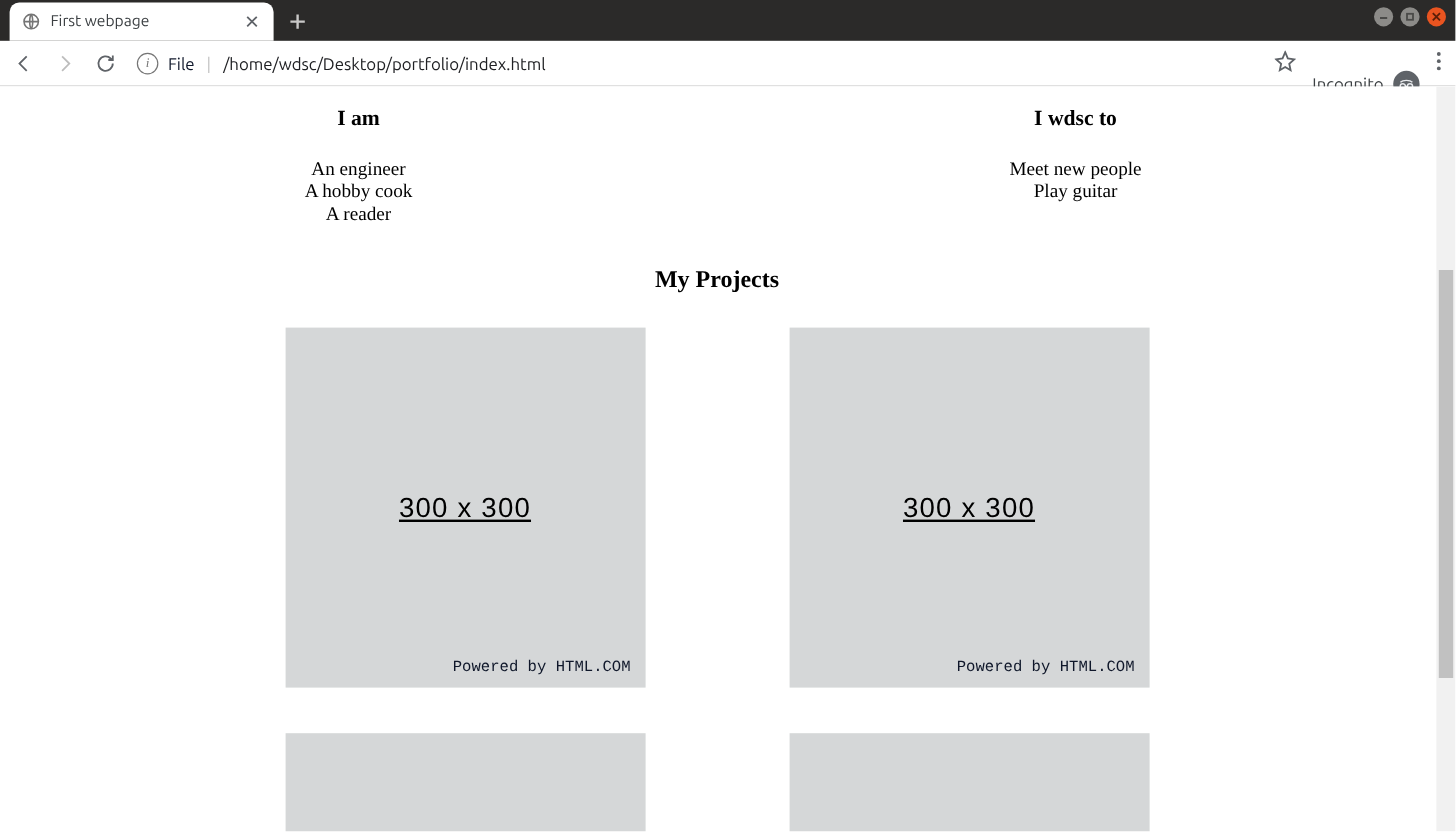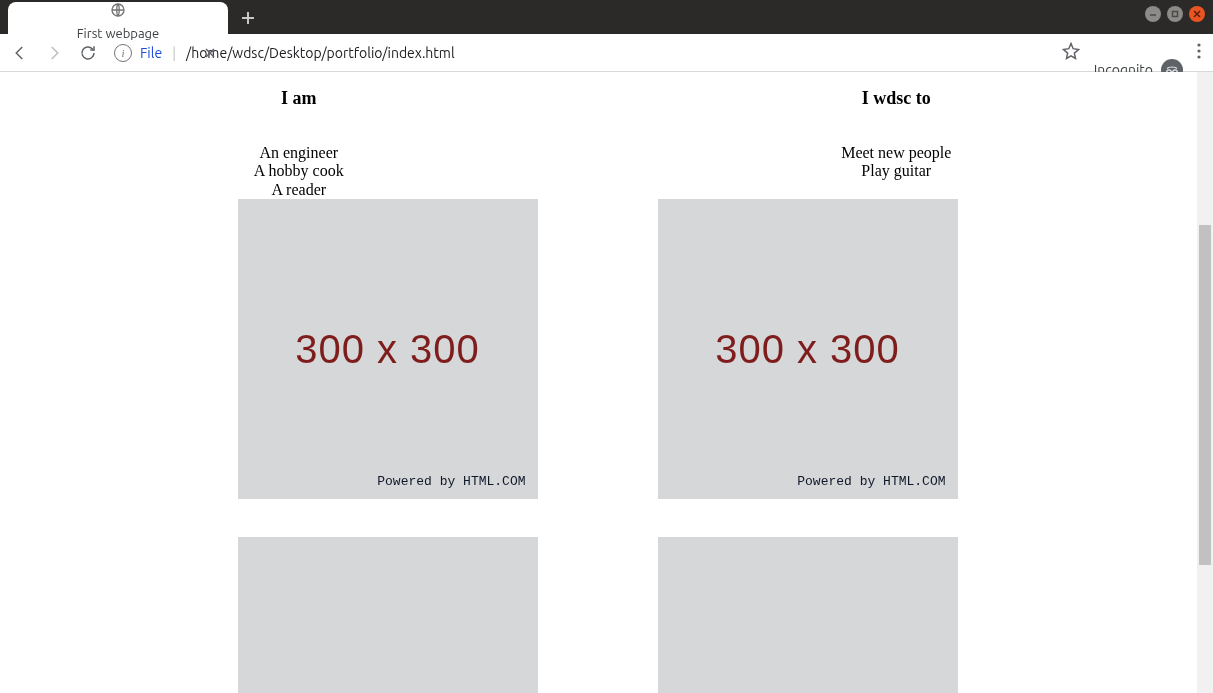--- a/index.html
+++ b/index.html
@@ -47,7 +47,6 @@
     color: #3c4043;
     gap: 8px;
     position: relative;
-    flex-direction: column;
   }
   .tab .globe {
     width: 16px; height: 16px; display:flex; align-items:center; justify-content:center;

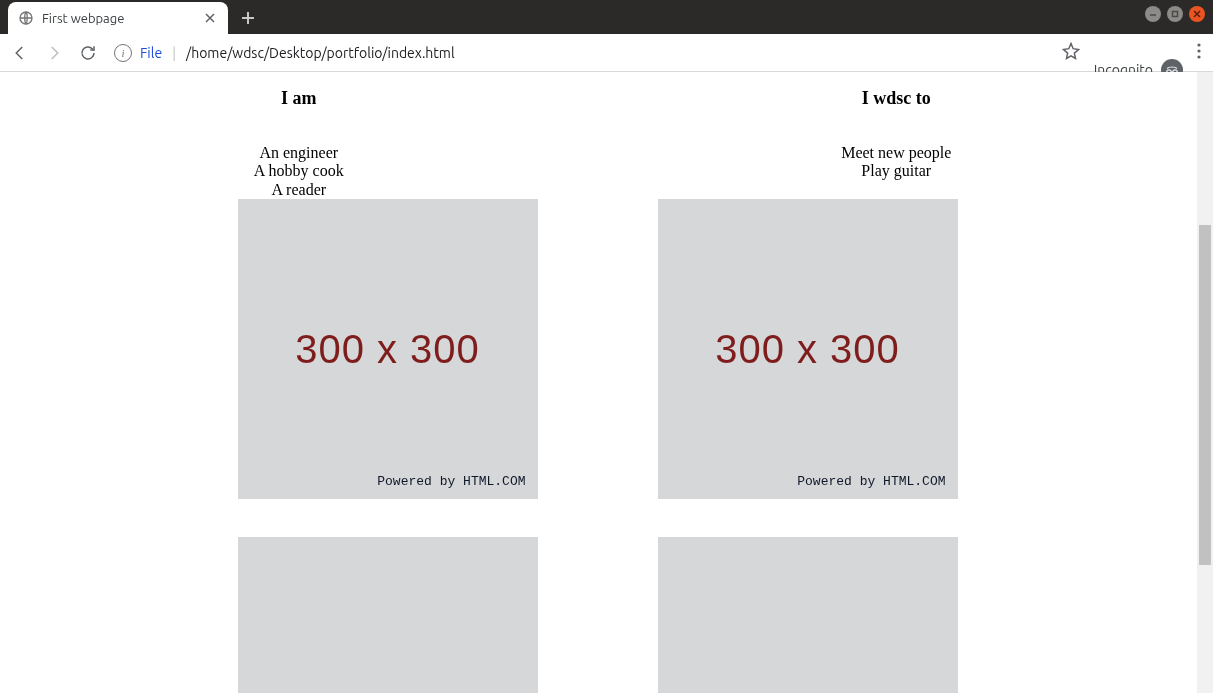--- a/index.html
+++ b/index.html
@@ -100,7 +100,7 @@
     font-family: serif;
     font-style: italic;
   }
-  .addr .scheme { color:#1d4ed8; }
+  .addr .scheme { color:#0f172a; }
   .addr .sep { color:#c3c3c3; margin: 0 2px; }
   .addr .path { color:#202124; }
   .right-actions {

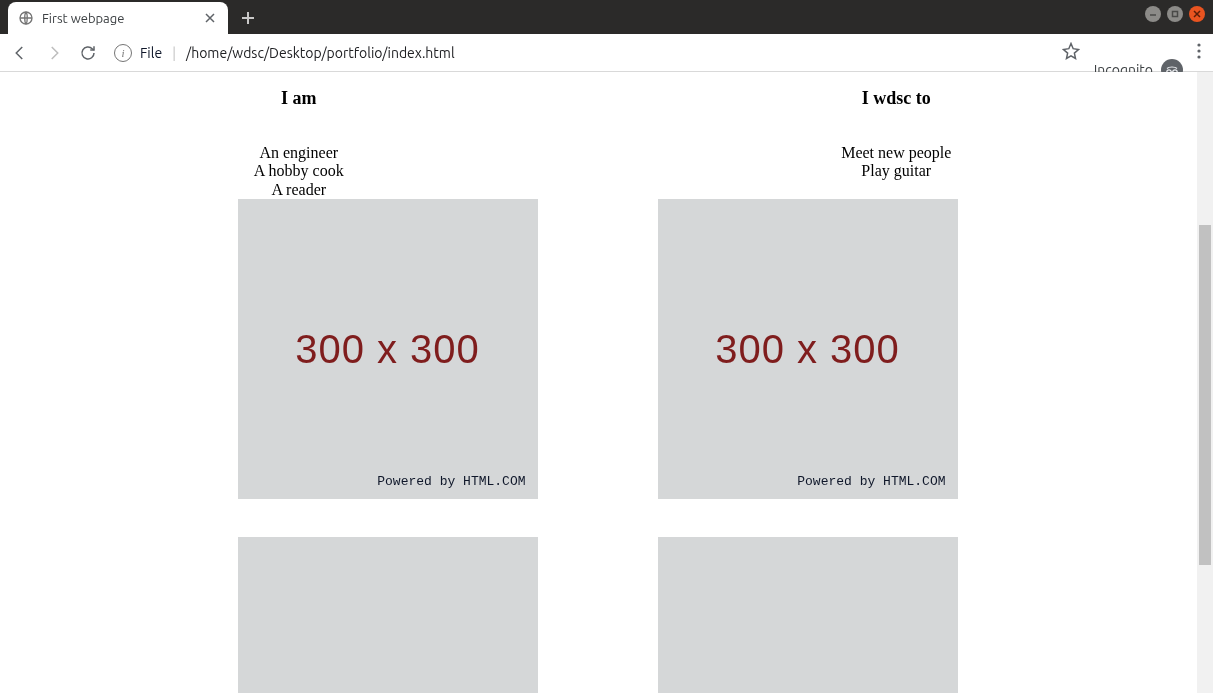--- a/index.html
+++ b/index.html
@@ -138,7 +138,7 @@
     padding-top: 16px;
   }
   .col { flex:1; }
-  .col h3 { font-size: 18px; font-weight:bold; margin-bottom: 35px; }
+  .col h3 { font-size: 18px; font-weight:bold; margin-bottom: 24px; }
   .col p { font-size: 16px; line-height: 1.15; }
 
   .projects-h {

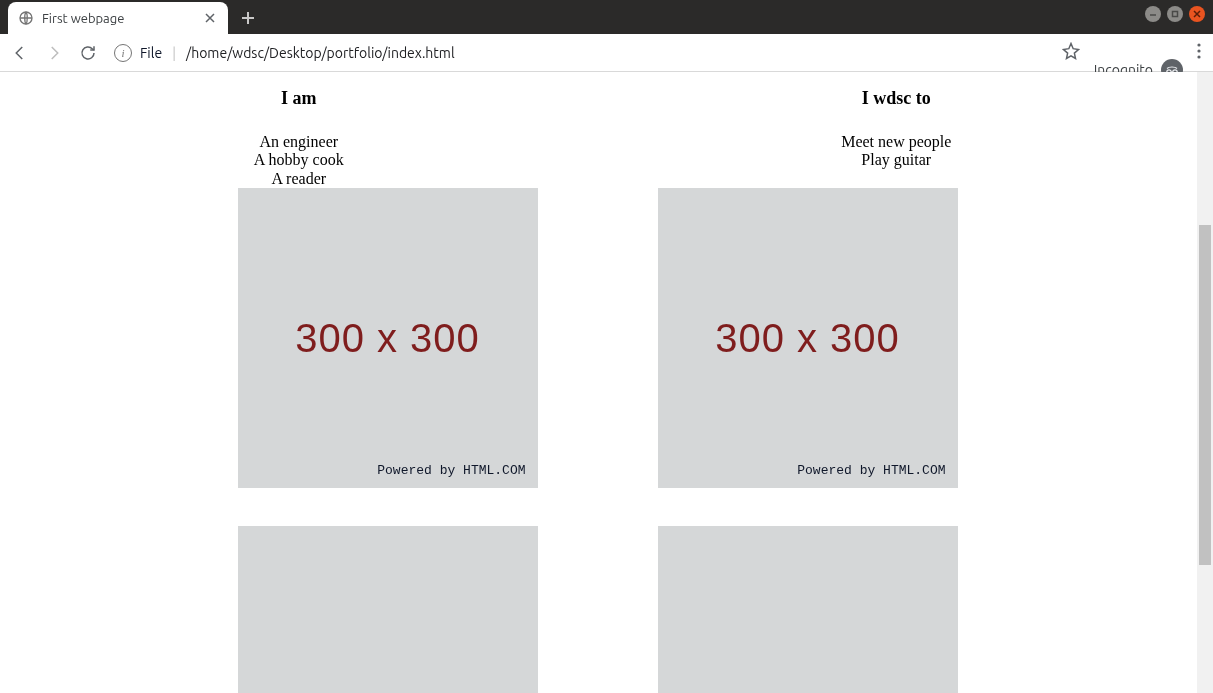--- a/index.html
+++ b/index.html
@@ -297,6 +297,7 @@
       </div>
     </div>
 
+    <div class="projects-h">My Projects</div>
 
     <div class="grid">
       <div class="row">

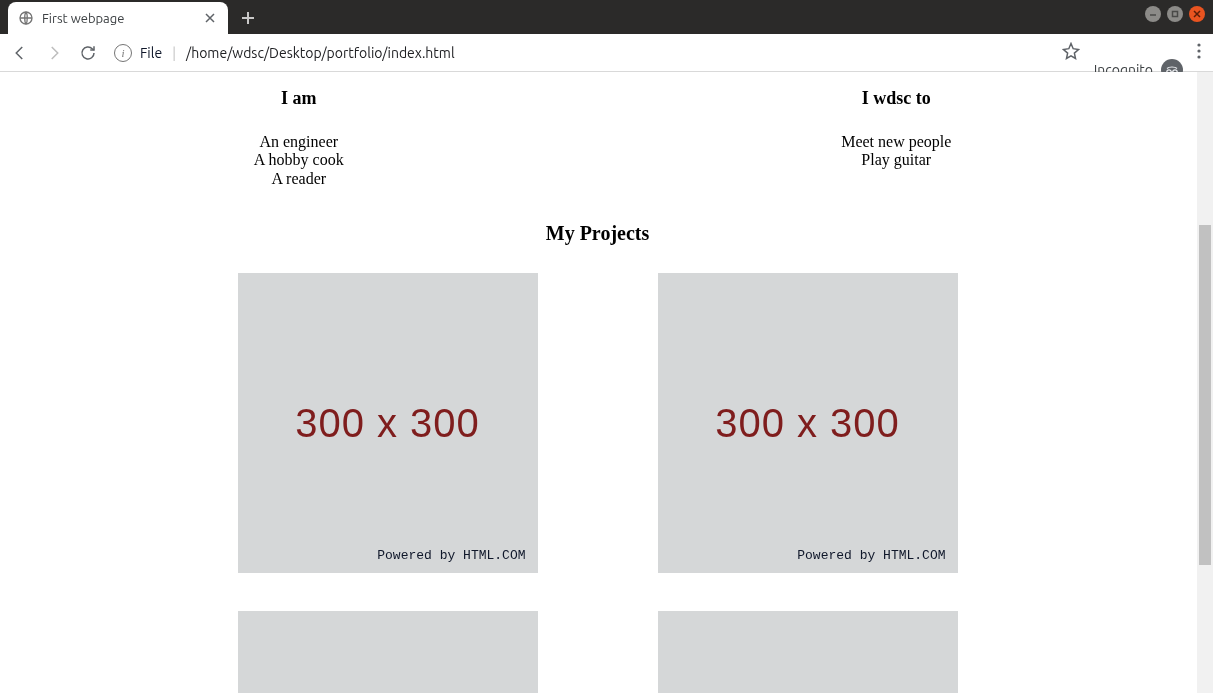--- a/index.html
+++ b/index.html
@@ -163,9 +163,10 @@
   }
   .ph .dim {
     font-family: Arial, sans-serif;
-    font-size: 40px;
-    color:#7f1d1d;
+    font-size: 23px;
+    color:#000000;
     letter-spacing: 1px;
+    text-decoration: underline;
   }
   .ph .pow {
     position:absolute;

